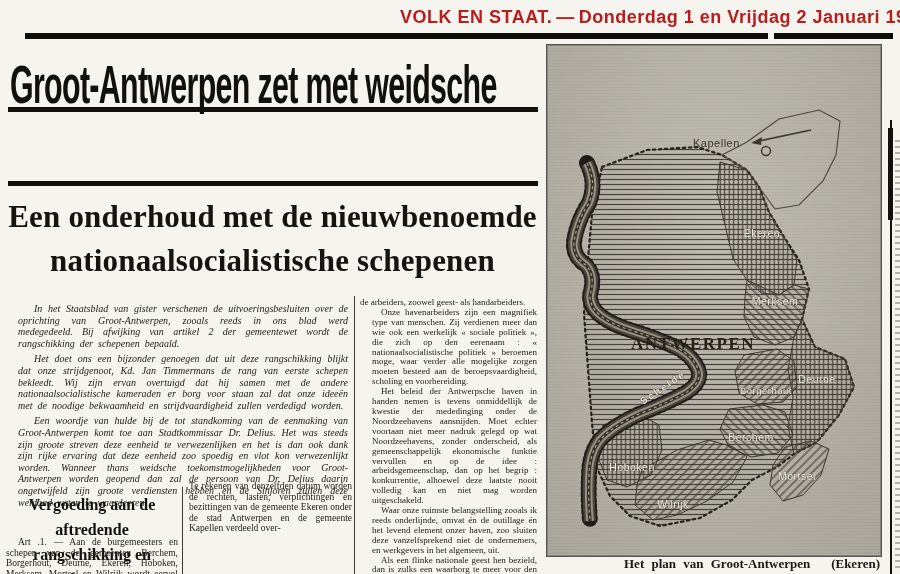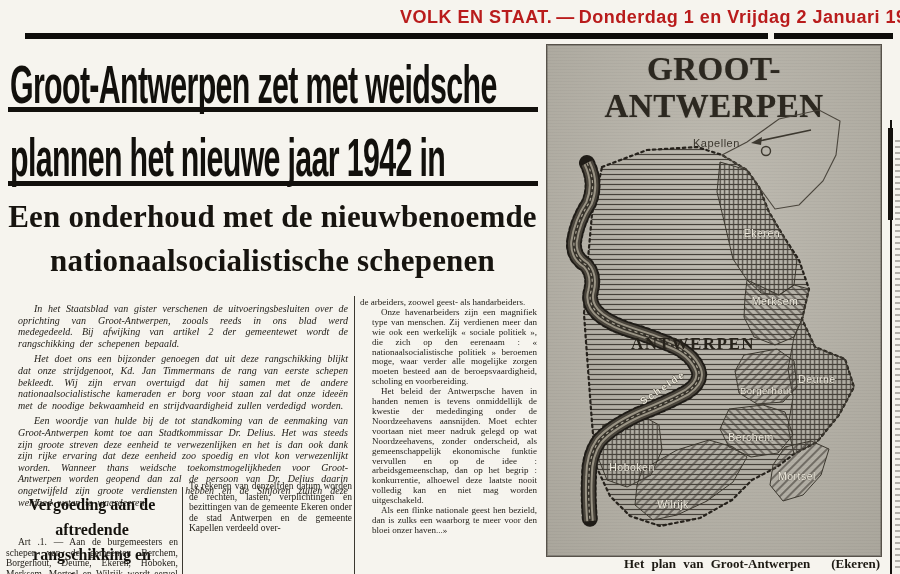--- a/index.html
+++ b/index.html
@@ -144,7 +144,6 @@
   <div class="edge-scraps"></div>
 
   <div class="photo">
-    <div class="map-title">GROOT-ANTWERPEN</div>
 
     <svg class="map-svg" width="334" height="450" viewBox="0 0 334 450">
       <defs>

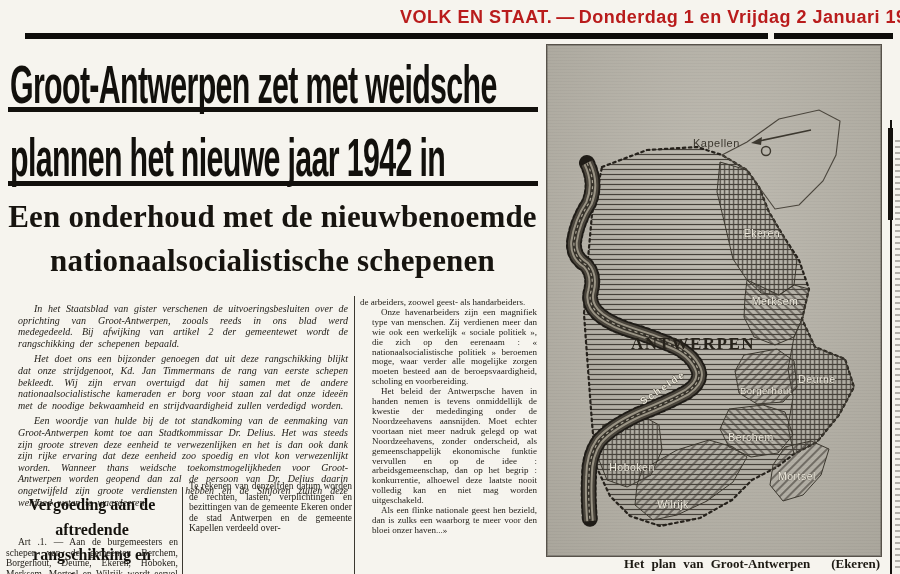--- a/index.html
+++ b/index.html
@@ -106,7 +106,6 @@
 
   <div class="hl hl1"><span>Groot-Antwerpen zet met weidsche</span></div>
   <div class="hl-under u1"></div>
-  <div class="hl hl2"><span>plannen het nieuwe jaar 1942 in</span></div>
   <div class="hl-under u2"></div>
 
   <div class="subhl sh1">Een onderhoud met de nieuwbenoemde</div>

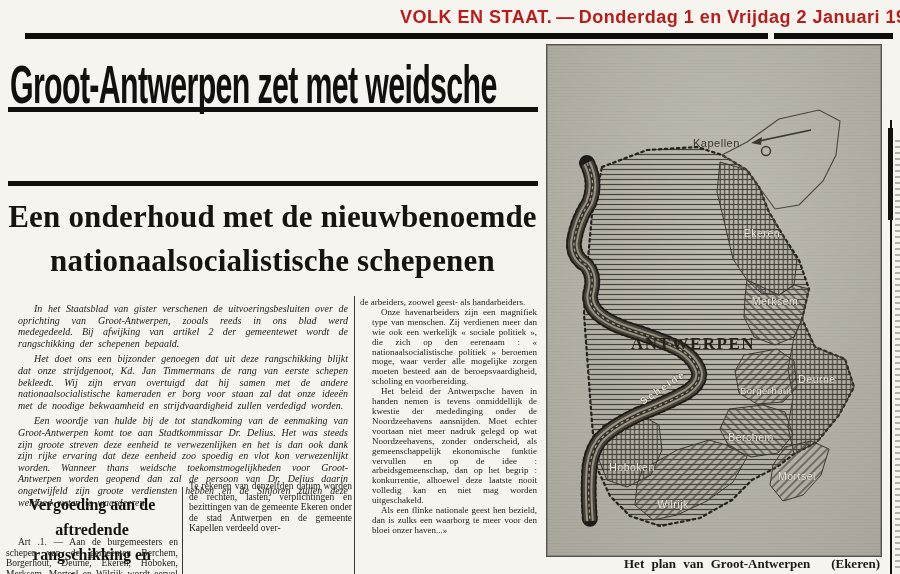--- a/index.html
+++ b/index.html
@@ -133,6 +133,7 @@
     <p>de arbeiders, zoowel geest- als handarbeiders.</p>
     <p>Onze havenarbeiders zijn een magnifiek type van menschen. Zij verdienen meer dan wie ook een werkelijk « sociale politiek », die zich op den eerenaam : « nationaalsocialistische politiek » beroemen moge, waar verder alle mogelijke zorgen moeten besteed aan de beroepsvaardigheid, scholing en voorbereiding.</p>
     <p>Het beleid der Antwerpsche haven in handen nemen is tevens onmiddellijk de kwestie der mededinging onder de Noordzeehavens aansnijden. Moet echter voortaan niet meer nadruk gelegd op wat Noordzeehavens, zonder onderscheid, als gemeenschappelijk ekonomische funktie vervullen en op de idee : arbeidsgemeenschap, dan op het begrip : konkurrentie, alhoewel deze laatste nooit volledig kan en niet mag worden uitgeschakeld.</p>
+    <p>Waar onze ruimste belangstelling zooals ik reeds onderlijnde, omvat én de outillage én het levend element onzer haven, zoo sluiten deze vanzelfsprekend niet de ondernemers, en werkgevers in het algemeen, uit.</p>
     <p>Als een flinke nationale geest hen bezield, dan is zulks een waarborg te meer voor den bloei onzer haven...»</p>
   </div>
 

